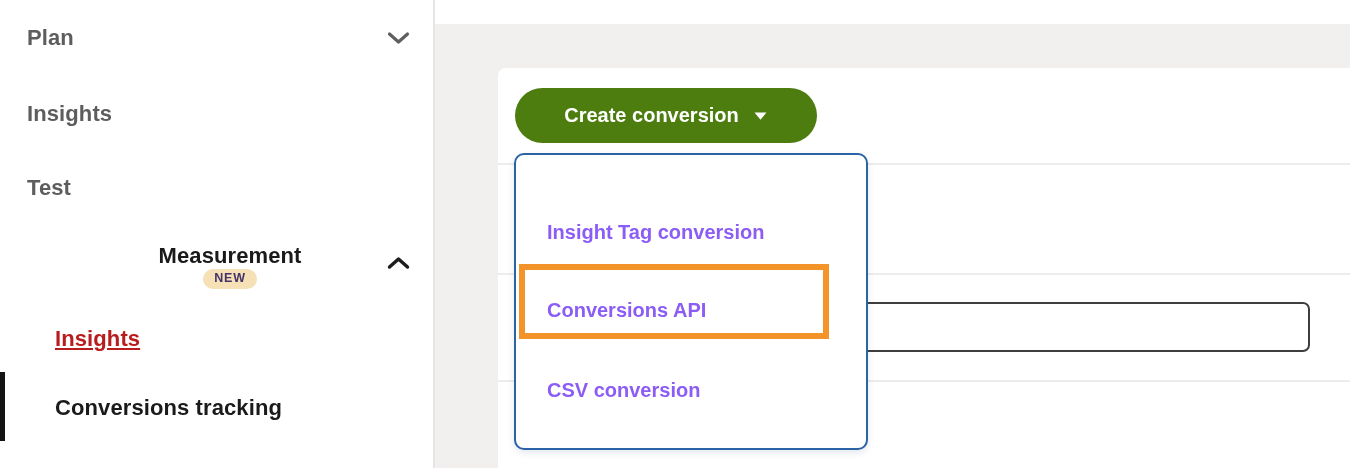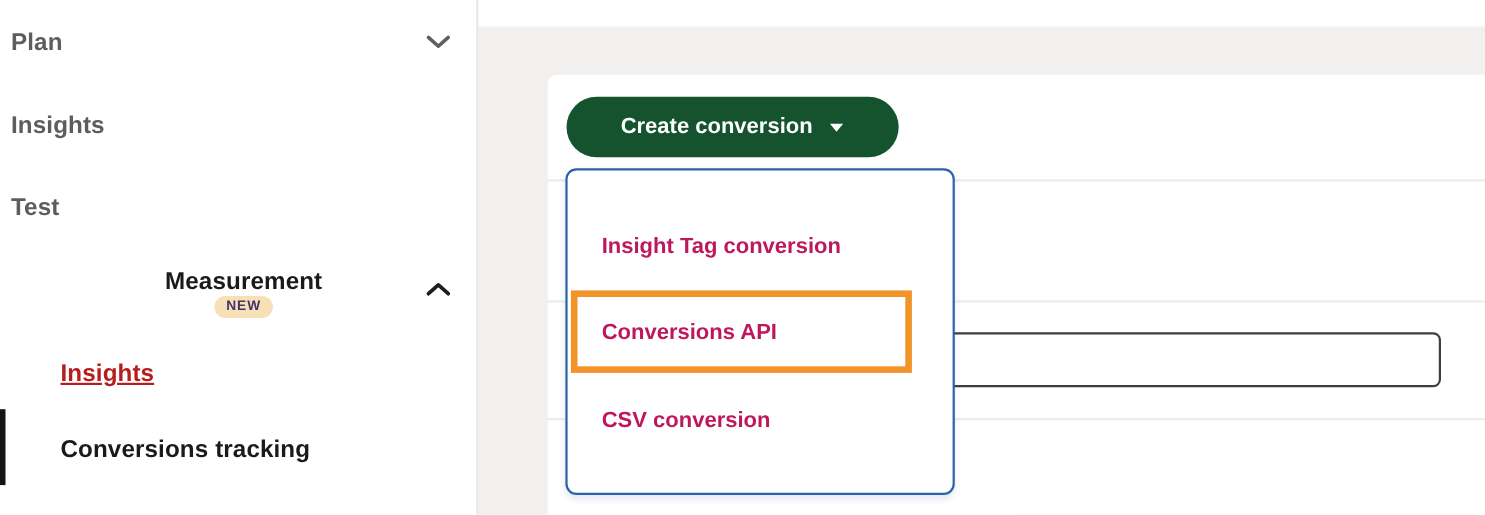--- a/index.html
+++ b/index.html
@@ -23,7 +23,7 @@
   .side-item {
     position: absolute; left: 0; width: 433px; height: 40px;
     display: flex; align-items: center;
-    padding-left: 10px; cursor: pointer;
+    padding-left: 27px; cursor: pointer;
   }
   .side-item.sub { padding-left: 55px; }
   .side-label {

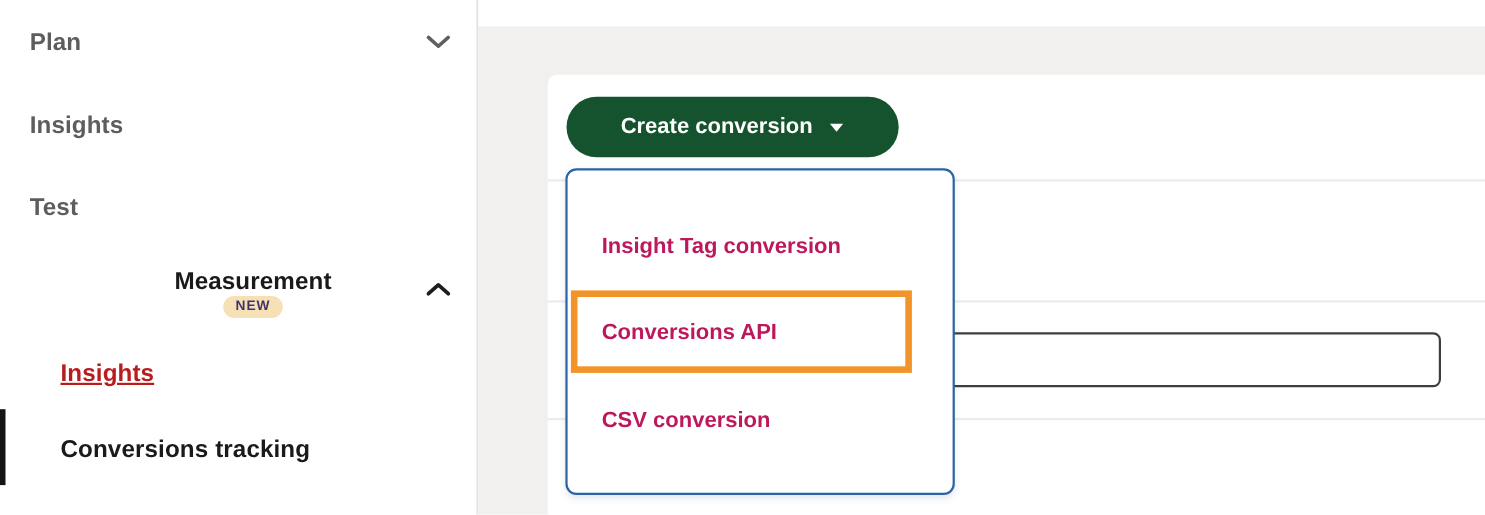--- a/index.html
+++ b/index.html
@@ -66,7 +66,7 @@
   .create-btn {
     position: absolute; left: 17px; top: 20px;
     height: 55px; min-width: 302px;
-    background: #14532d; color: #ffffff;
+    background: #4d7c0f; color: #ffffff;
     border: none; border-radius: 28px;
     font-family: "Liberation Sans", "DejaVu Sans", sans-serif;
     font-size: 20px; font-weight: 700;

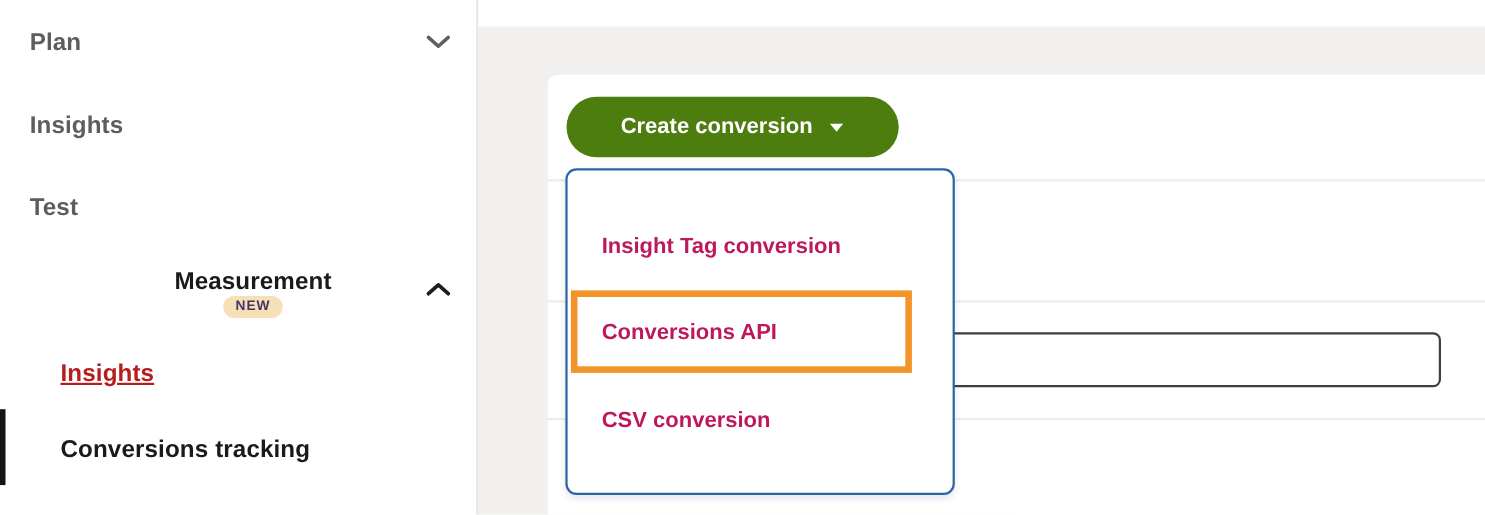--- a/index.html
+++ b/index.html
@@ -92,8 +92,8 @@
   }
   .menu-item {
     position: absolute; left: 0; width: 100%; height: 40px;
-    display: flex; align-items: center; padding-left: 31px;
-    font-size: 20px; font-weight: 700; color: #be185d; cursor: pointer;
+    display: flex; align-items: flex-end; padding-left: 31px;
+    font-size: 20px; font-weight: 700; color: #8b5cf6; cursor: pointer;
   }
   .mi-0 { top: 49px; }
   .mi-1 { top: 127px; }

